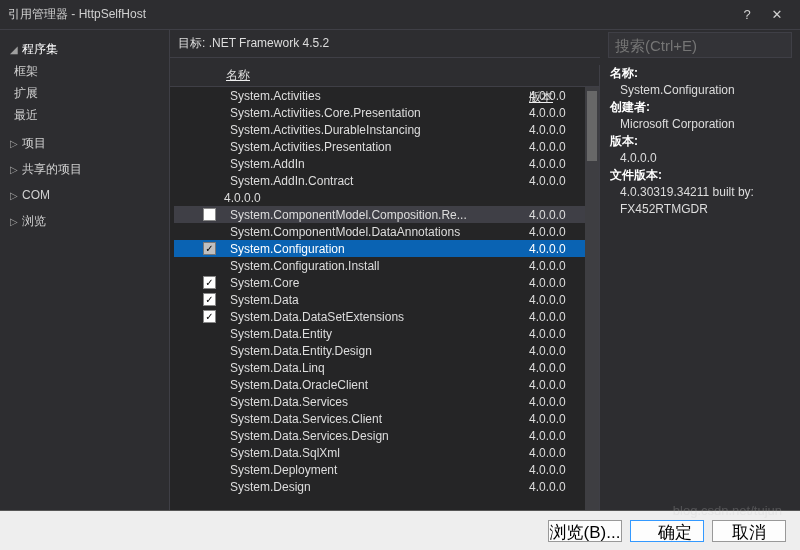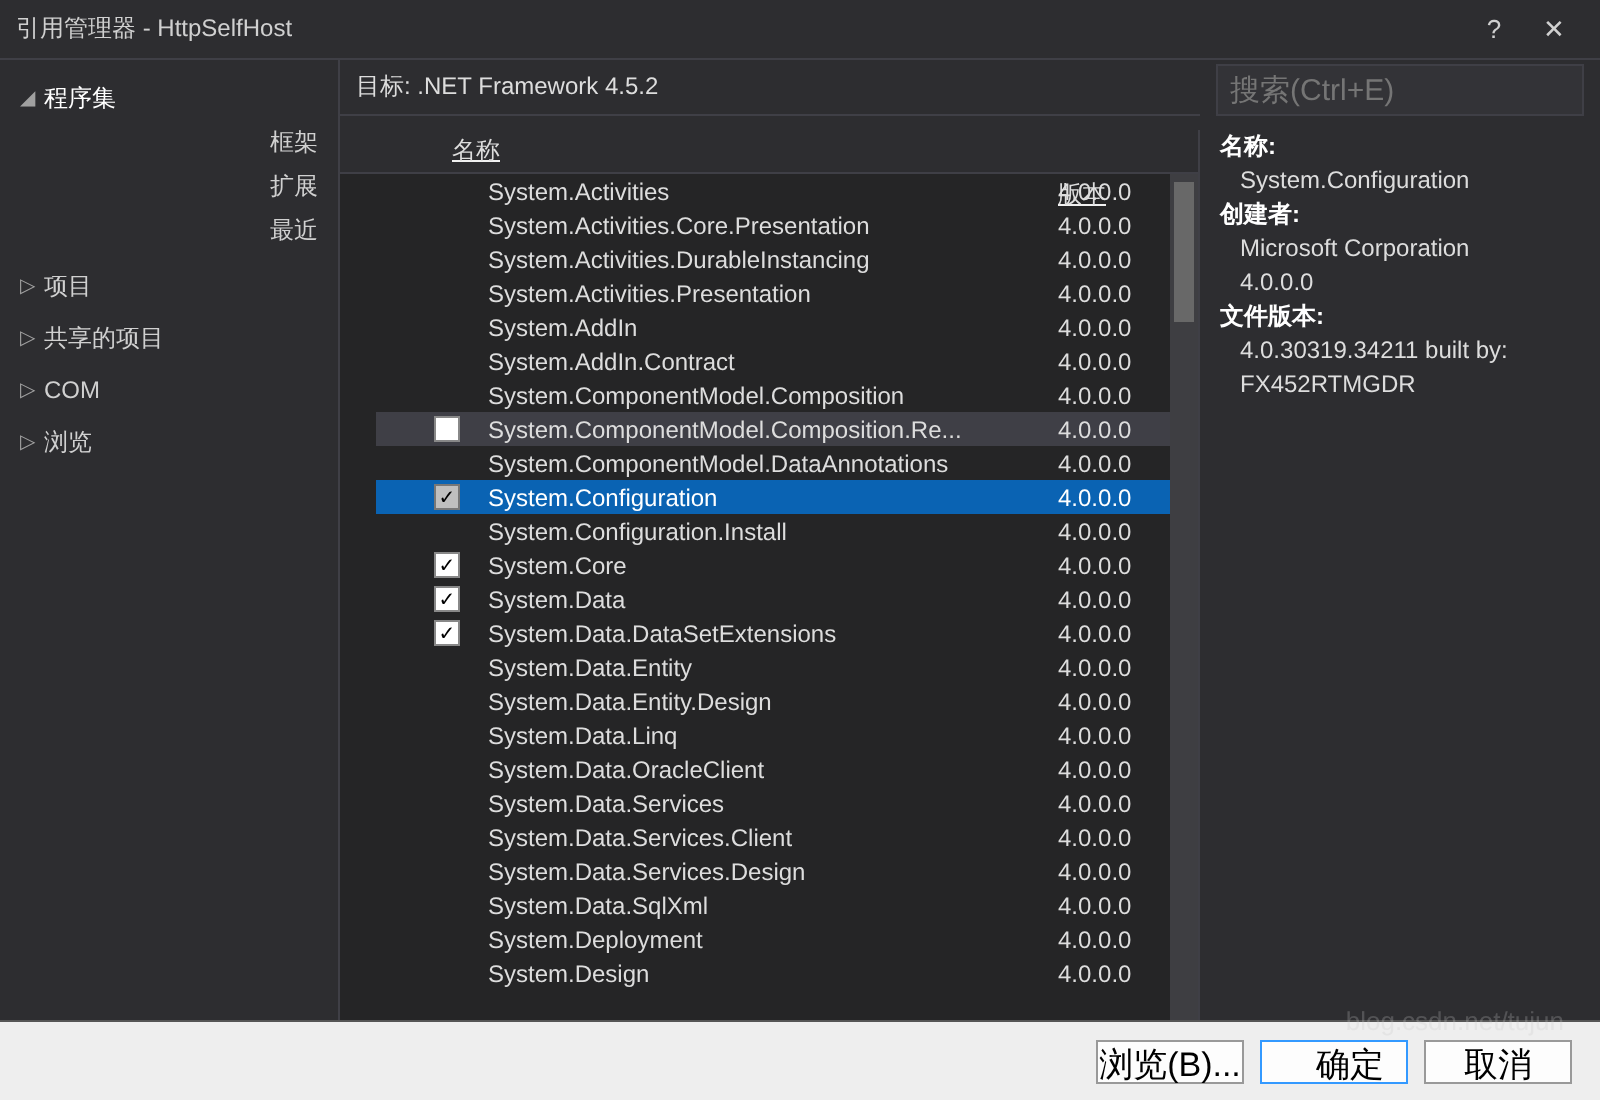--- a/index.html
+++ b/index.html
@@ -13,7 +13,7 @@
 .sb-item { display: flex; align-items: center; height: 22px; padding: 0 10px; color: #d0d0d0; cursor: pointer; }
 .sb-item.top { color: #fff; }
 .sb-item .caret { width: 12px; font-size: 10px; color: #a0a0a0; }
-.sb-item.sub { padding-left: 14px; color: #d0d0d0; justify-content: flex-end; }
+.sb-item.sub { padding-left: 14px; color: #d0d0d0; }
 .main { flex: 1; display: flex; flex-direction: column; overflow: hidden; }
 .target { height: 28px; display: flex; align-items: center; padding: 0 8px; color: #ddd; background: #2d2d30; border-bottom: 1px solid #3f3f46; }
 .tablewrap { flex: 1; display: flex; overflow: hidden; }

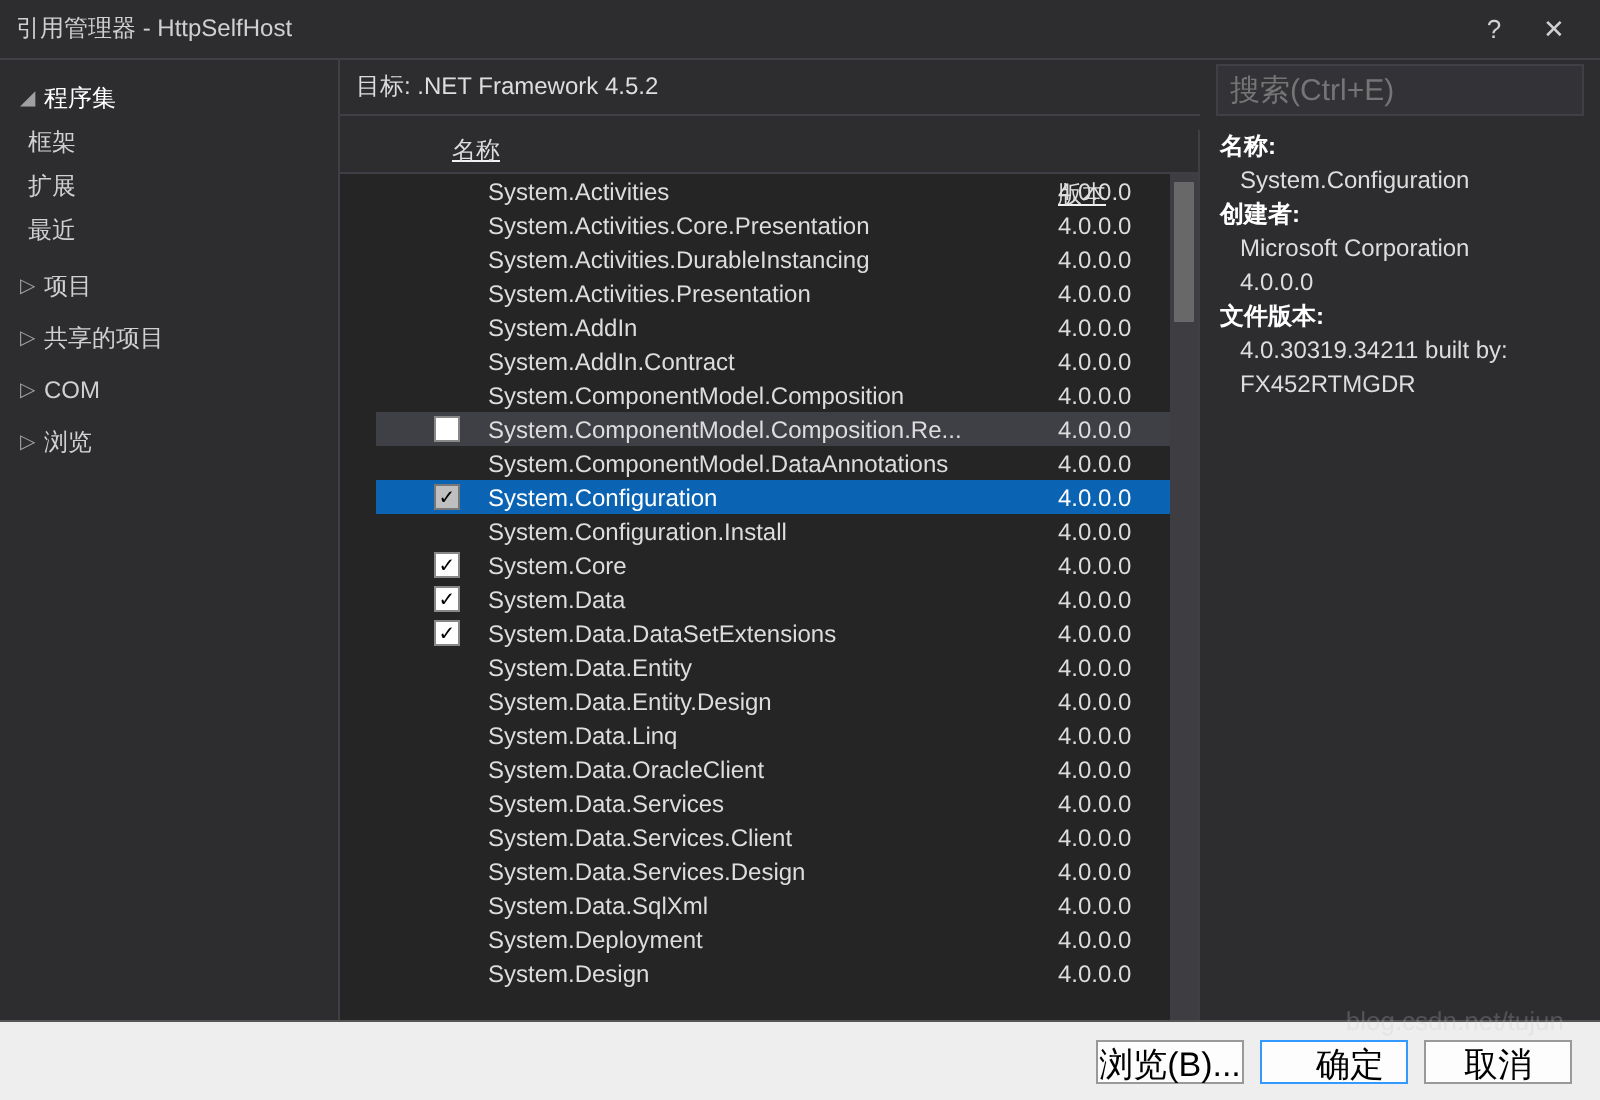--- a/index.html
+++ b/index.html
@@ -115,7 +115,7 @@
             <div class="th-scroll"></div>
           </div>
           <div class="tbody" id="tbody">
-              <div style="position: absolute; left: 18px; right: 14px; top: 0px;">
+              <div style="position: absolute; left: 4px; right: 14px; top: 0px;">
                 <div class="row">
                   <div class="cell-check"></div>
                   <div class="cell-name">System.Activities</div>

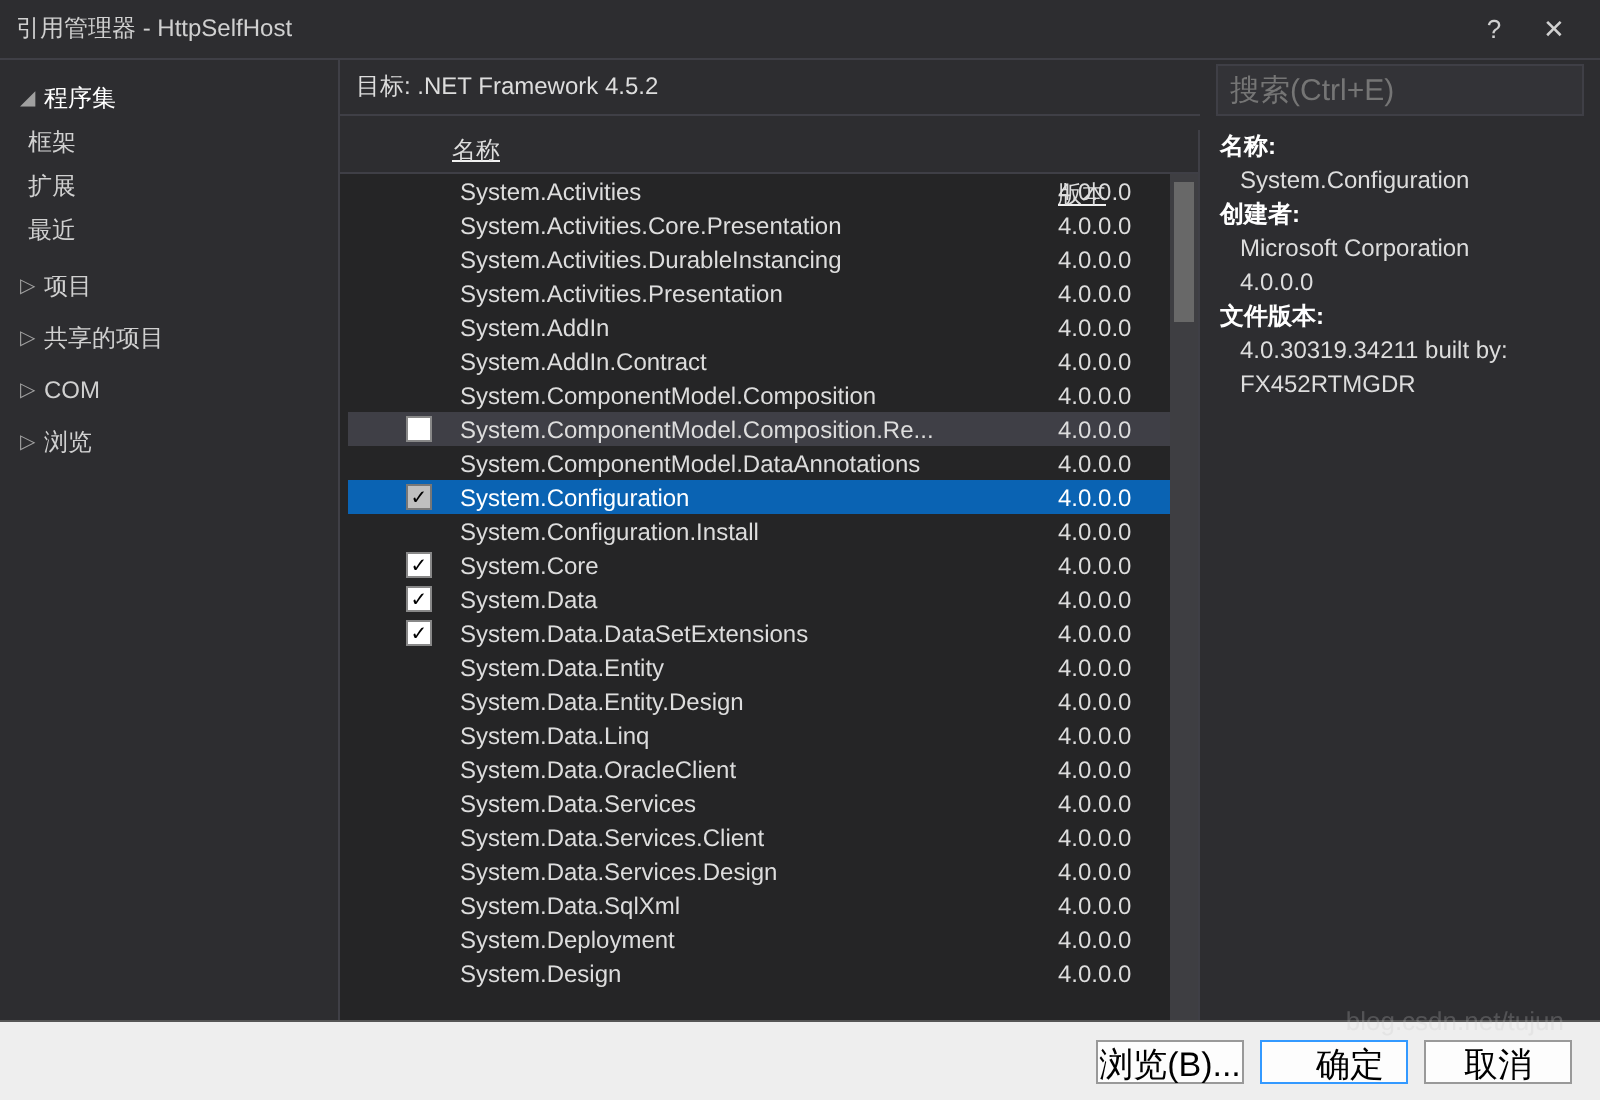--- a/index.html
+++ b/index.html
@@ -259,6 +259,7 @@
             <div class="val">System.Configuration</div>
             <div class="lbl">创建者:</div>
             <div class="val">Microsoft Corporation</div>
+            <div class="lbl">版本:</div>
             <div class="val">4.0.0.0</div>
             <div class="lbl">文件版本:</div>
             <div class="val">4.0.30319.34211 built by:</div>

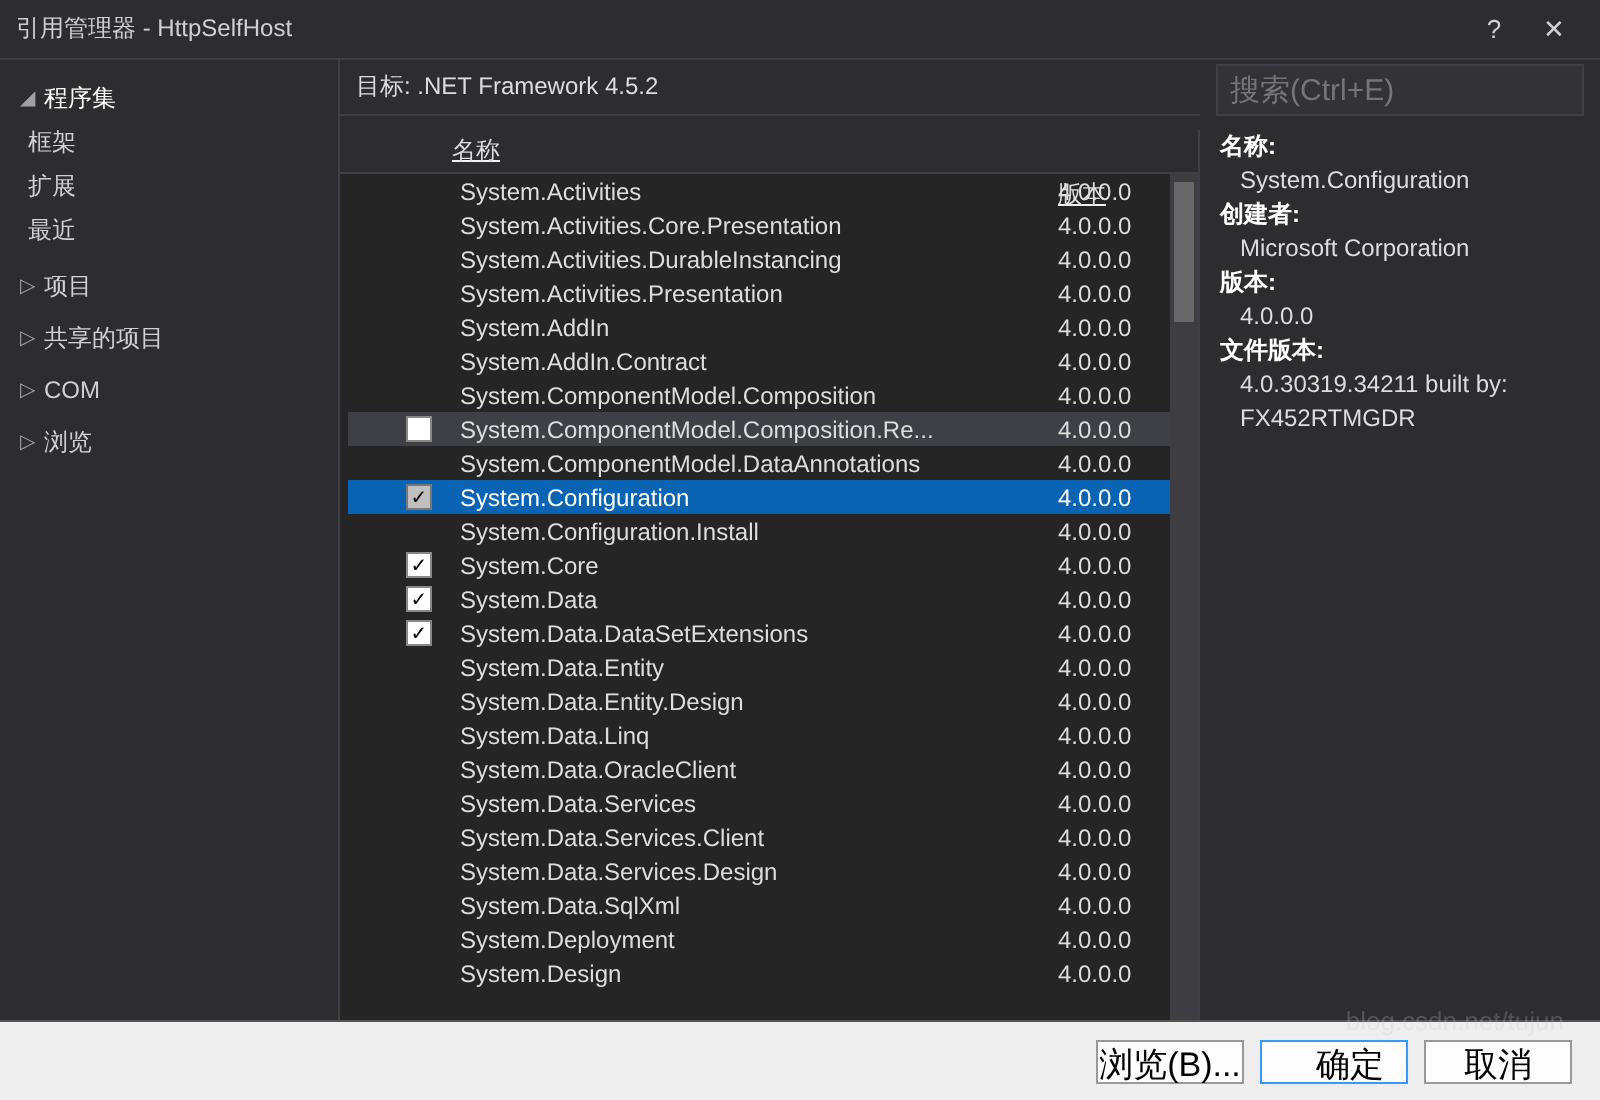--- a/index.html
+++ b/index.html
@@ -148,7 +148,6 @@
                 </div>
                 <div class="row">
                   <div class="cell-check"></div>
-                  <div class="cell-name">System.ComponentModel.Composition</div>
                   <div class="cell-ver">4.0.0.0</div>
                 </div>
                 <div class="row hover">

